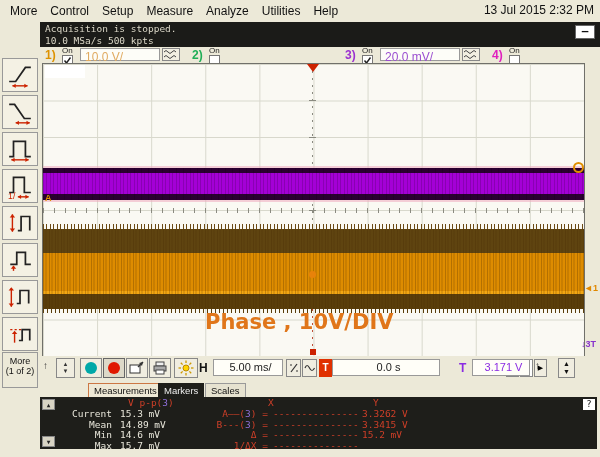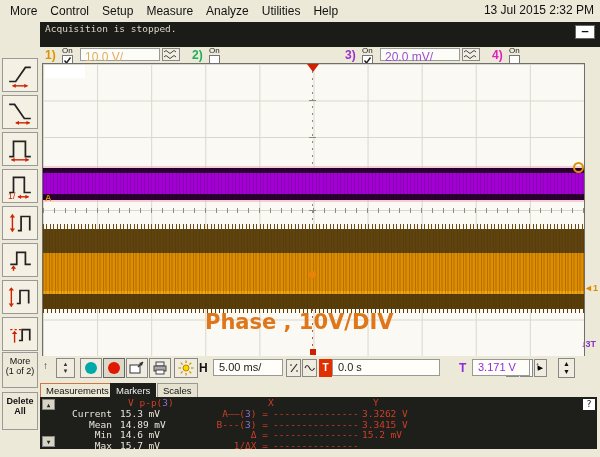--- a/index.html
+++ b/index.html
@@ -201,6 +201,7 @@
 
   <div id="statusbar">
     <div>Acquisition is stopped.</div>
+    <div>10.0 MSa/s  500 kpts</div>
     <div id="minimize-btn">–</div>
   </div>
 

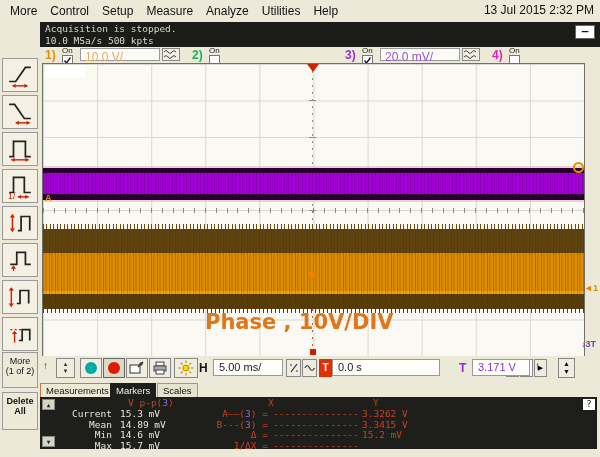--- a/index.html
+++ b/index.html
@@ -62,7 +62,7 @@
   
   #toolbar{position:absolute;left:40px;top:356px;width:560px;height:27px;background:#ece9d8;font-size:11px;}
   .tb-btn{position:absolute;top:2px;height:20px;background:#f0ede0;border:1px solid #888;box-sizing:border-box;display:flex;align-items:center;justify-content:center;}
-  .tb-field{position:absolute;top:3px;height:17px;background:#fffef8;border:1px solid #999;box-sizing:border-box;font-size:11px;padding:1px 0 0 5px;color:#222;}
+  .tb-field{position:absolute;top:3px;height:17px;background:#fffef8;border:1px solid #999;box-sizing:border-box;font-size:11px;padding:1px 0 0 5px;color:#222;text-align:center;}
   .circle{width:12px;height:12px;border-radius:50%;}
   #tb-up-left{position:absolute;left:3px;top:4px;font-size:10px;color:#333;}
   #tb-up-right{position:absolute;left:495px;top:4px;font-size:10px;color:#333;}

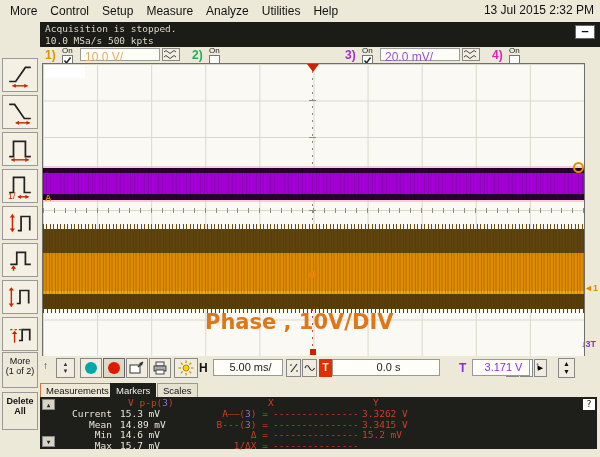--- a/index.html
+++ b/index.html
@@ -89,7 +89,7 @@
 
   
   #tabs{position:absolute;left:40px;top:383px;height:15px;font-size:9.5px;}
-  .tab{position:absolute;top:0;height:24px;padding:1px 5px 0 5px;box-sizing:border-box;white-space:nowrap;}
+  .tab{position:absolute;top:0;height:24px;padding:1px 5px 0 5px;box-sizing:border-box;white-space:nowrap;margin-left:48px;}
   #tab-measurements{left:0;border:1px solid #cc7744;background:#eee9d6;color:#111;}
   #tab-markers{left:70px;background:#1e1e1a;color:#eee;border:1px solid #1e1e1a;}
   #tab-scales{left:117px;background:#e6e2d0;color:#111;border:1px solid #999;border-bottom:none;}

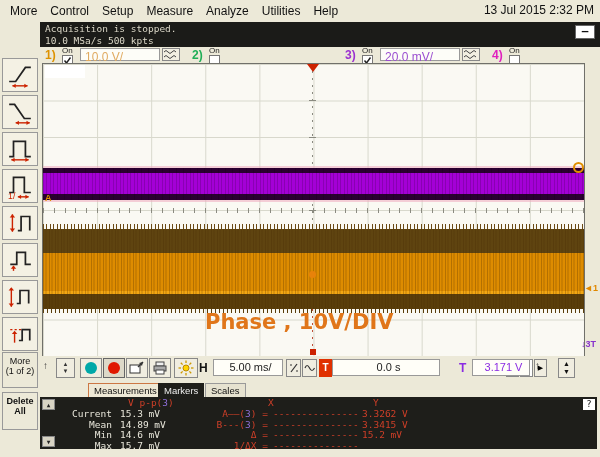--- a/index.html
+++ b/index.html
@@ -193,10 +193,6 @@
       <div>More</div>
       <div>(1 of 2)</div>
     </div>
-    <div class="sb-text-btn" style="top:371px;height:38px">
-      <div style="font-weight:bold">Delete</div>
-      <div style="font-weight:bold">All</div>
-    </div>
   </div>
 
   <div id="statusbar">

